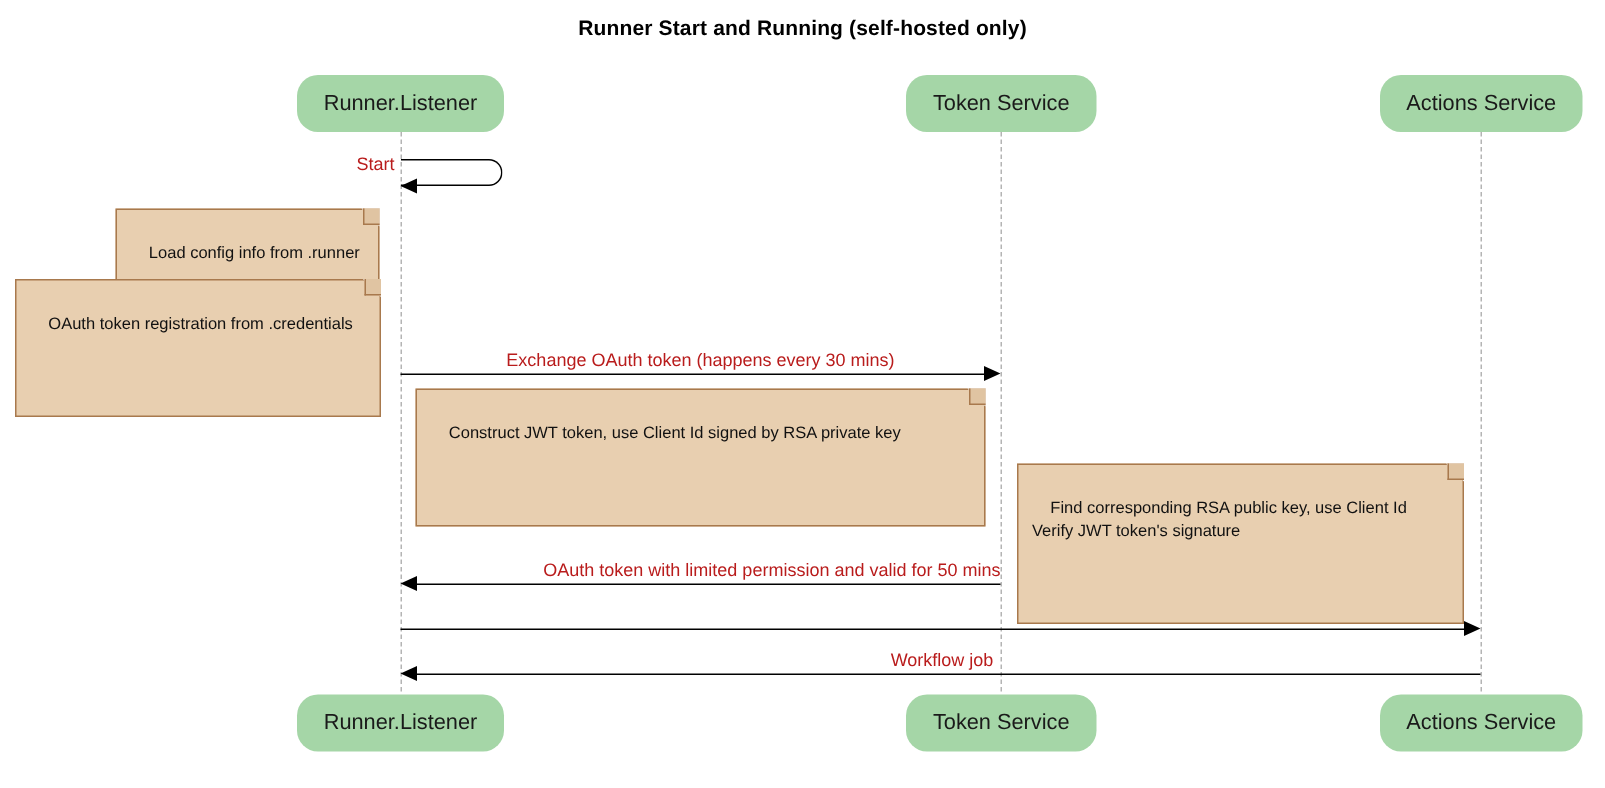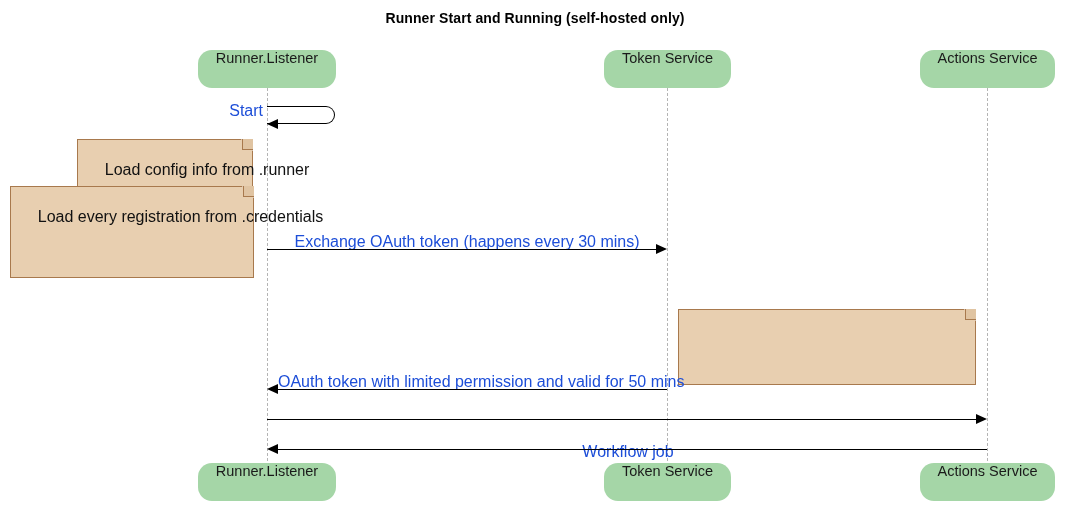--- a/index.html
+++ b/index.html
@@ -41,7 +41,7 @@
     background: #a5d6a7;
     border-radius: 14px;
     display: flex;
-    align-items: flex-start;
+    align-items: center;
     justify-content: center;
     font-size: 14.5px;
     color: #1a1a1a;

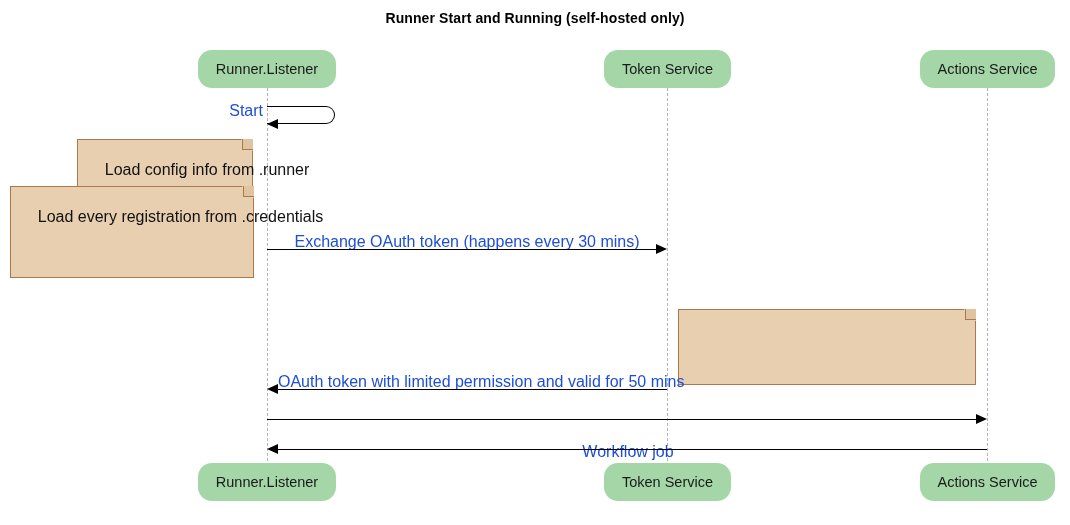--- a/index.html
+++ b/index.html
@@ -81,8 +81,8 @@
   }
   .msg-label {
     position: absolute;
-    font-size: 16px;
-    color: #1d4ed8;
+    font-size: 12px;
+    color: #b91c1c;
     white-space: nowrap;
     text-align: center;
   }

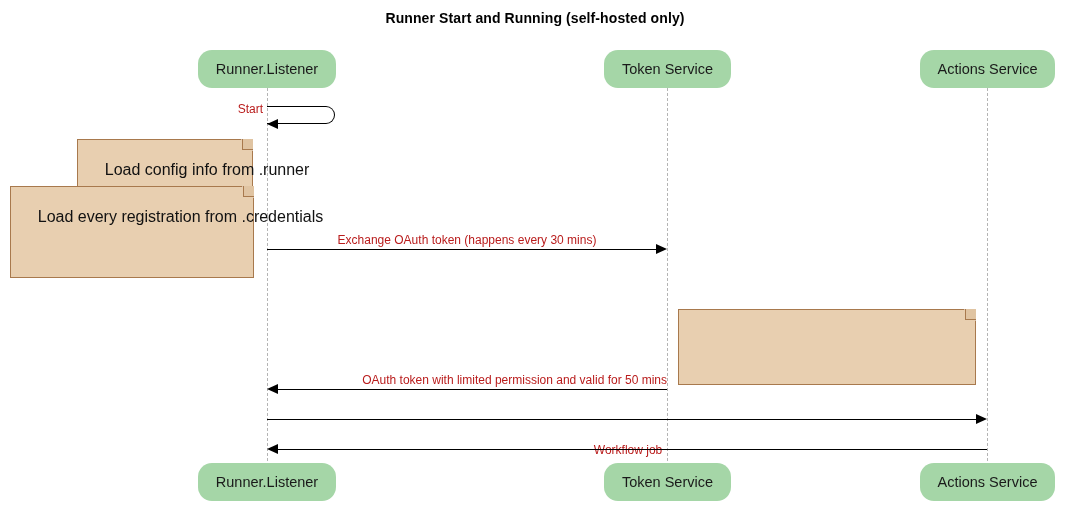--- a/index.html
+++ b/index.html
@@ -53,7 +53,7 @@
     background: #e8cfb0;
     border: 1px solid #a8794d;
     padding: 6px 9px 6px 9px;
-    font-size: 16px;
+    font-size: 11px;
     color: #111;
     line-height: 15.5px;
     white-space: pre;

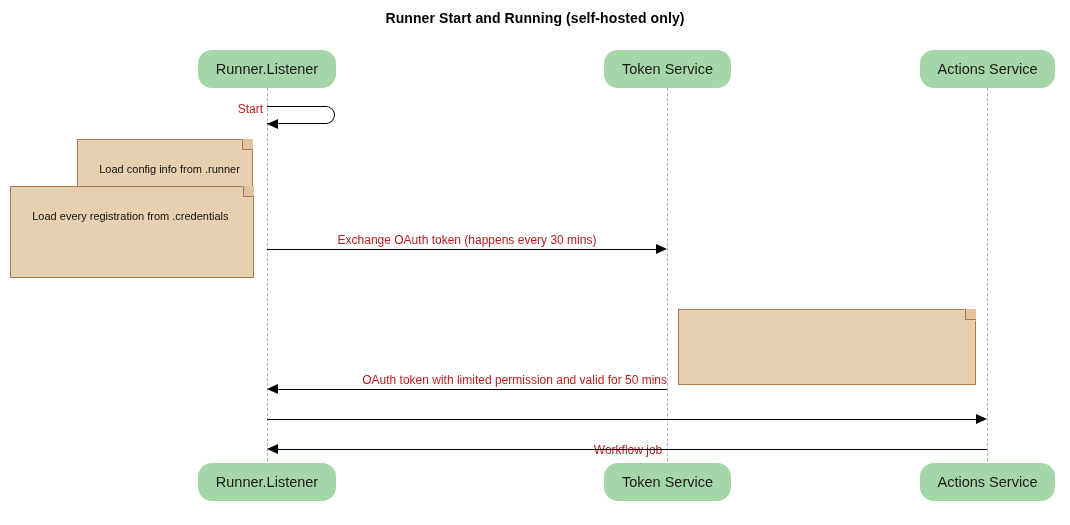--- a/index.html
+++ b/index.html
@@ -146,7 +146,7 @@
   </div>
 
   <div class="note" style="left:10px; top:186px; width:244px;">
-    <span>Load every registration from .credentials</span>
+    <span>OAuth token registration from .credentials</span>
     <span class="fold-cut"></span>
     <span class="fold"></span>
   </div>

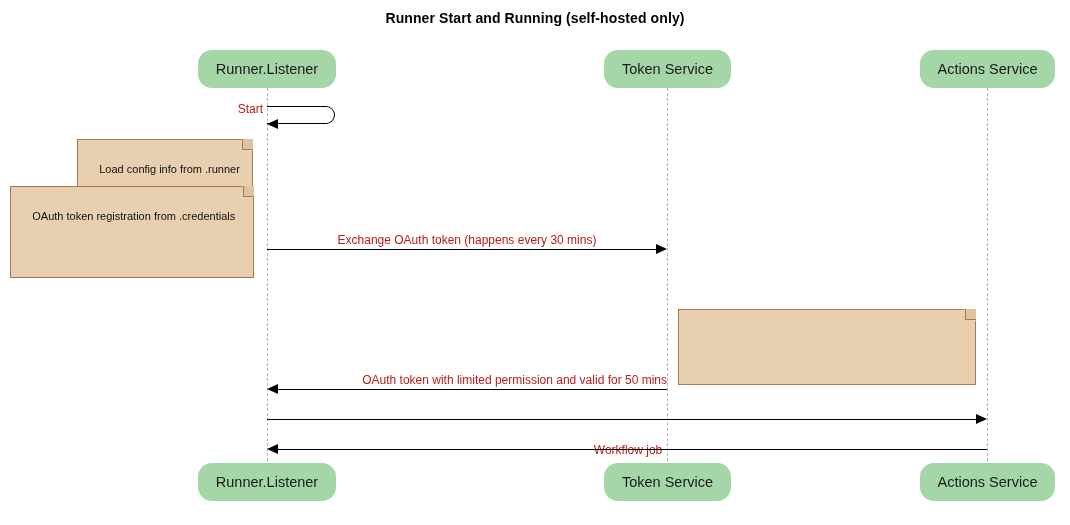--- a/index.html
+++ b/index.html
@@ -155,6 +155,11 @@
   <div class="msg-line" style="left:267px; top:249px; width:389px;"></div>
   <div class="arrow-r" style="left:656px; top:243.7px;"></div>
 
+  <div class="note" style="left:277px; top:259px; width:380px;">
+    <span>Construct JWT token, use Client Id signed by RSA private key</span>
+    <span class="fold-cut"></span>
+    <span class="fold"></span>
+  </div>
 
   <div class="note" style="left:678px; top:309px; width:298px;">
     <span class="fold-cut"></span>

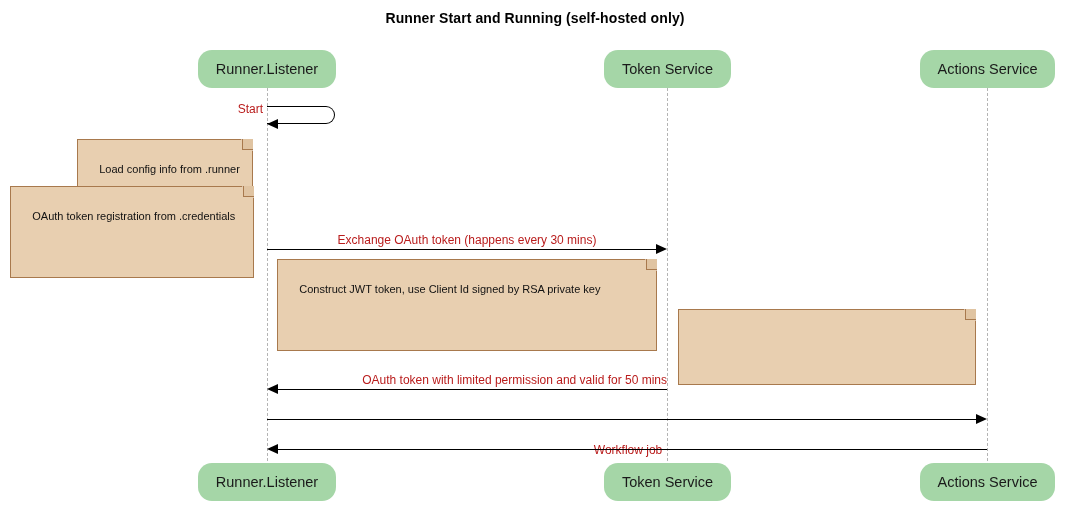--- a/index.html
+++ b/index.html
@@ -162,6 +162,8 @@
   </div>
 
   <div class="note" style="left:678px; top:309px; width:298px;">
+    <span>Find corresponding RSA public key, use Client Id
+Verify JWT token's signature</span>
     <span class="fold-cut"></span>
     <span class="fold"></span>
   </div>

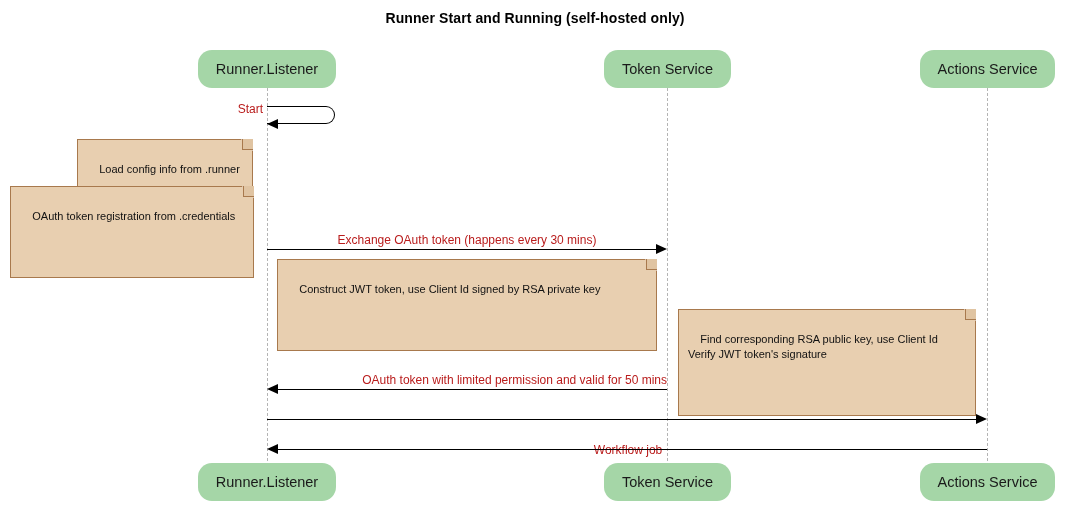--- a/index.html
+++ b/index.html
@@ -175,7 +175,7 @@
   <div class="msg-line" style="left:267px; top:419px; width:709px;"></div>
   <div class="arrow-r" style="left:976px; top:413.7px;"></div>
 
-  <div class="msg-label" style="left:278px; top:443px; width:700px;">Workflow job</div>
+  <div class="msg-label" style="left:278px; top:433px; width:700px;">Workflow job</div>
   <div class="msg-line" style="left:278px; top:449px; width:709px;"></div>
   <div class="arrow-l" style="left:267px; top:443.7px;"></div>
 

